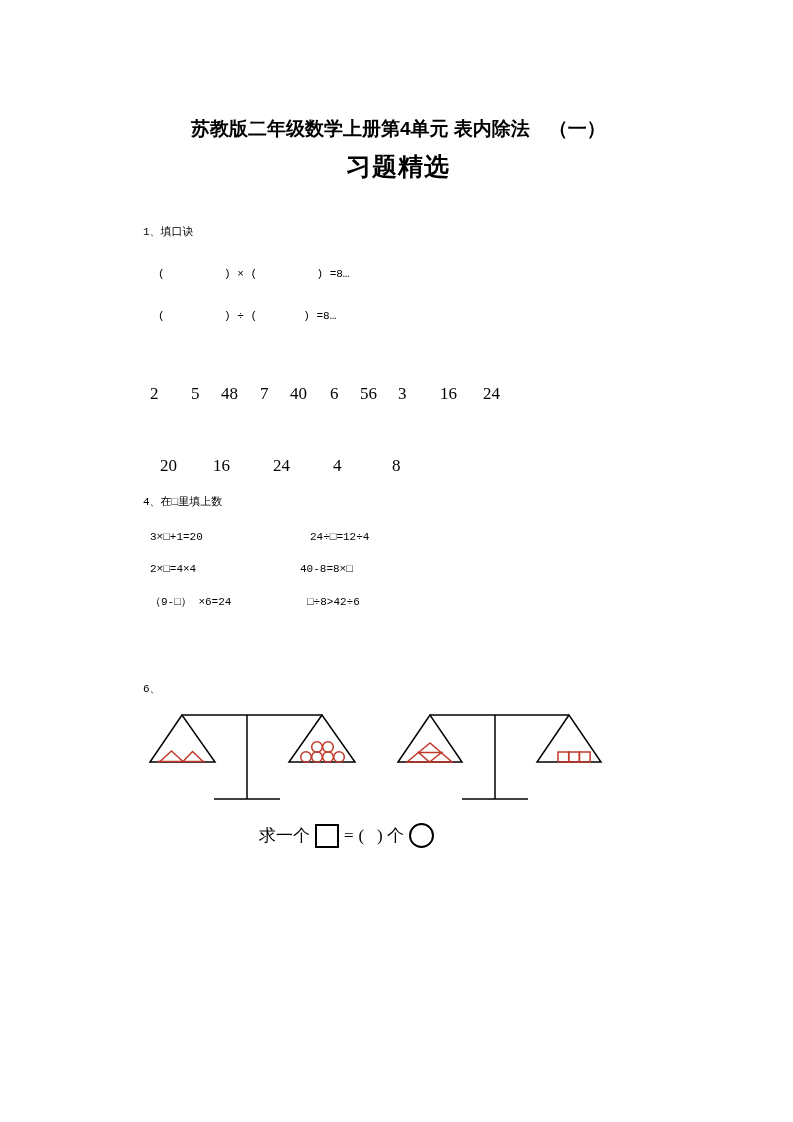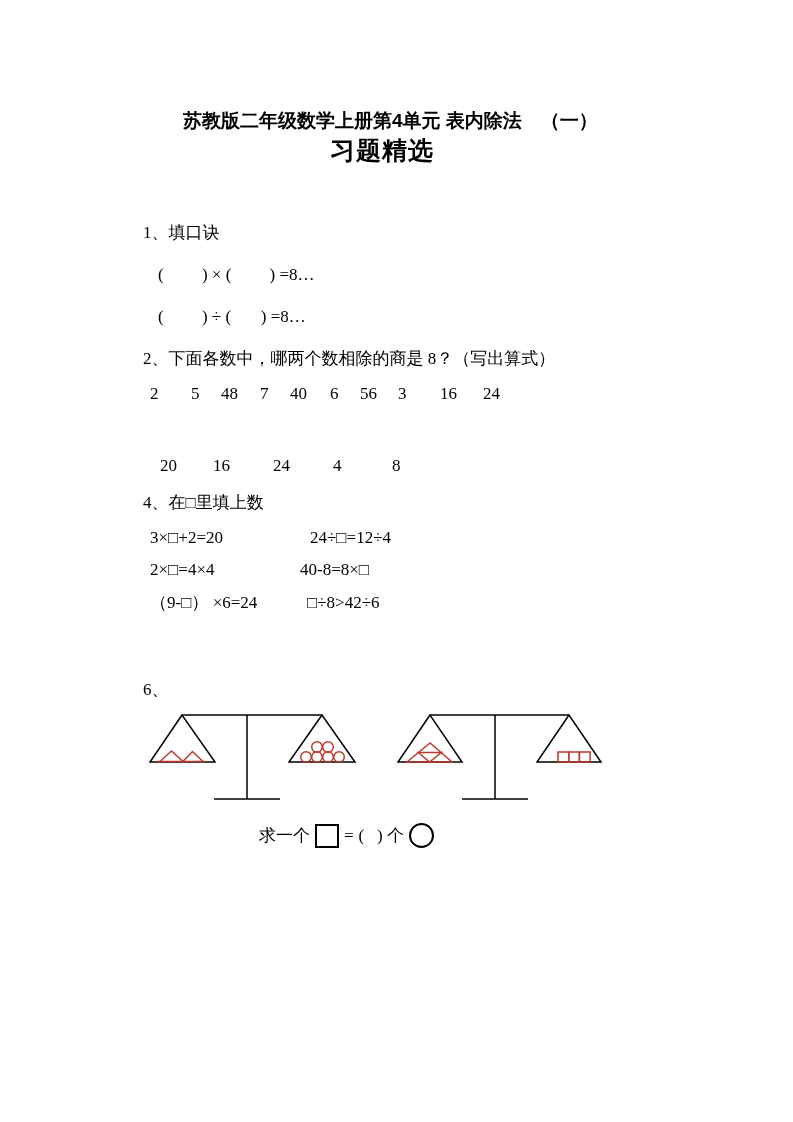--- a/index.html
+++ b/index.html
@@ -9,7 +9,7 @@
     overflow:hidden;
   }
   .title{
-    position:absolute;left:175px;top:100px;margin:8px;
+    position:absolute;left:175px;top:100px;margin:16px;
     font-family:"Liberation Sans","DejaVu Sans",sans-serif;
     font-weight:bold;font-size:19px;line-height:25px;white-space:pre;
   }

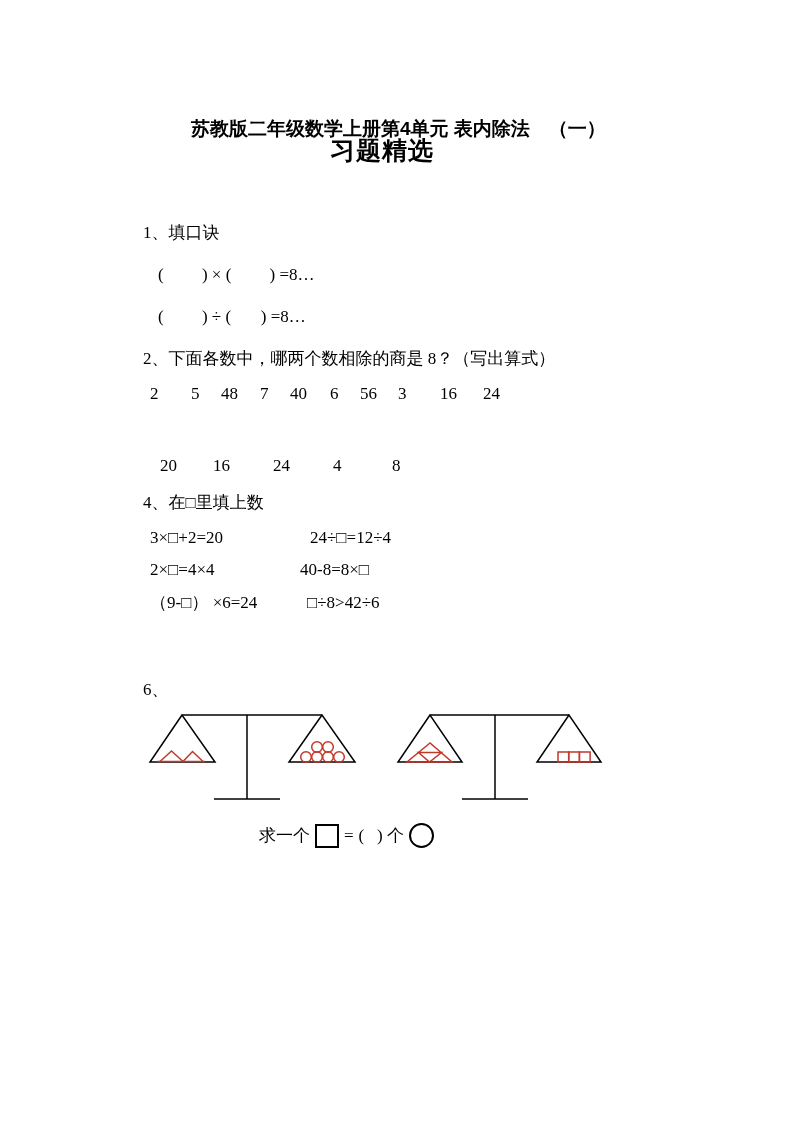--- a/index.html
+++ b/index.html
@@ -14,7 +14,7 @@
     font-weight:bold;font-size:19px;line-height:25px;white-space:pre;
   }
   .subtitle{
-    position:absolute;left:330px;top:135px;margin:0;
+    position:absolute;left:330px;top:135px;margin:16px;
     font-family:"Liberation Sans","DejaVu Sans",sans-serif;
     font-weight:bold;font-size:25px;line-height:31px;letter-spacing:1px;white-space:pre;
   }

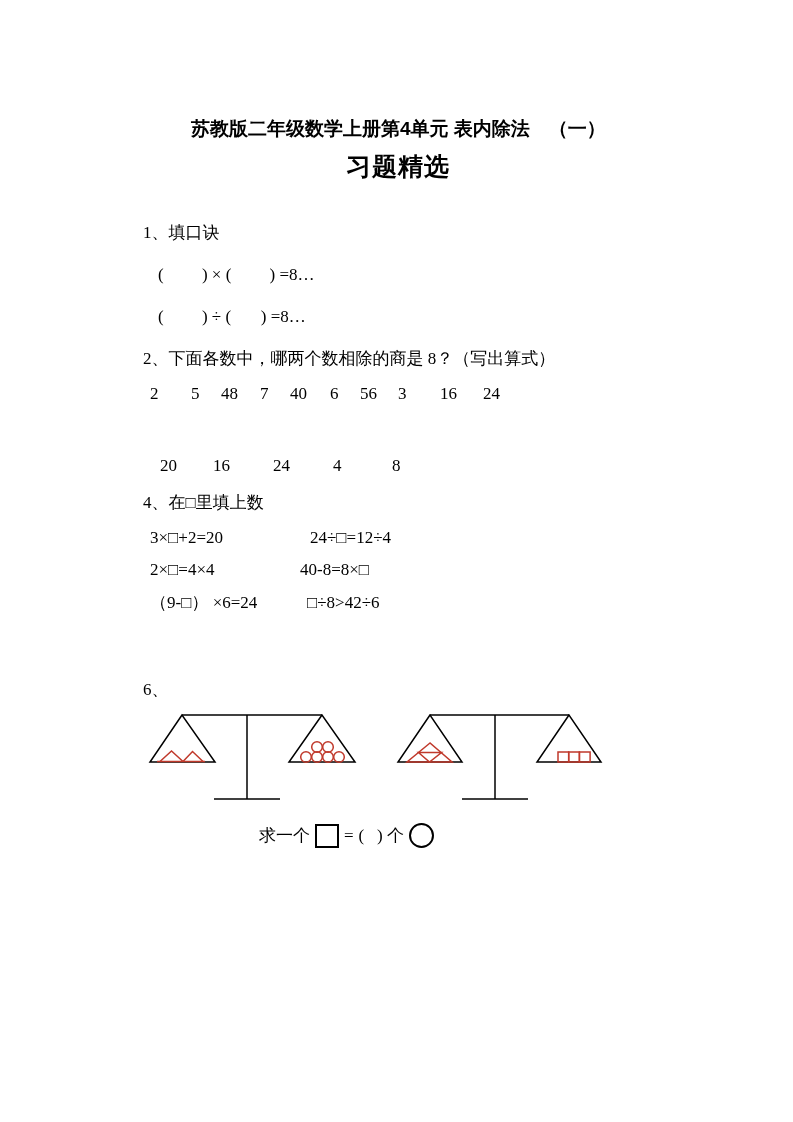--- a/index.html
+++ b/index.html
@@ -18,7 +18,7 @@
     font-family:"Liberation Sans","DejaVu Sans",sans-serif;
     font-weight:bold;font-size:25px;line-height:31px;letter-spacing:1px;white-space:pre;
   }
-  .line{position:absolute;font-size:17px;line-height:21px;white-space:pre;}
+  .line{position:absolute;font-size:11px;line-height:21px;white-space:pre;font-family:Liberation Mono, monospace;}
   .num-row{position:absolute;left:0;width:793px;height:21px;}
   .num{position:absolute;top:0;font-size:17px;line-height:21px;}
   .figure-svg{position:absolute;left:0;top:0;width:793px;height:1122px;pointer-events:none;}

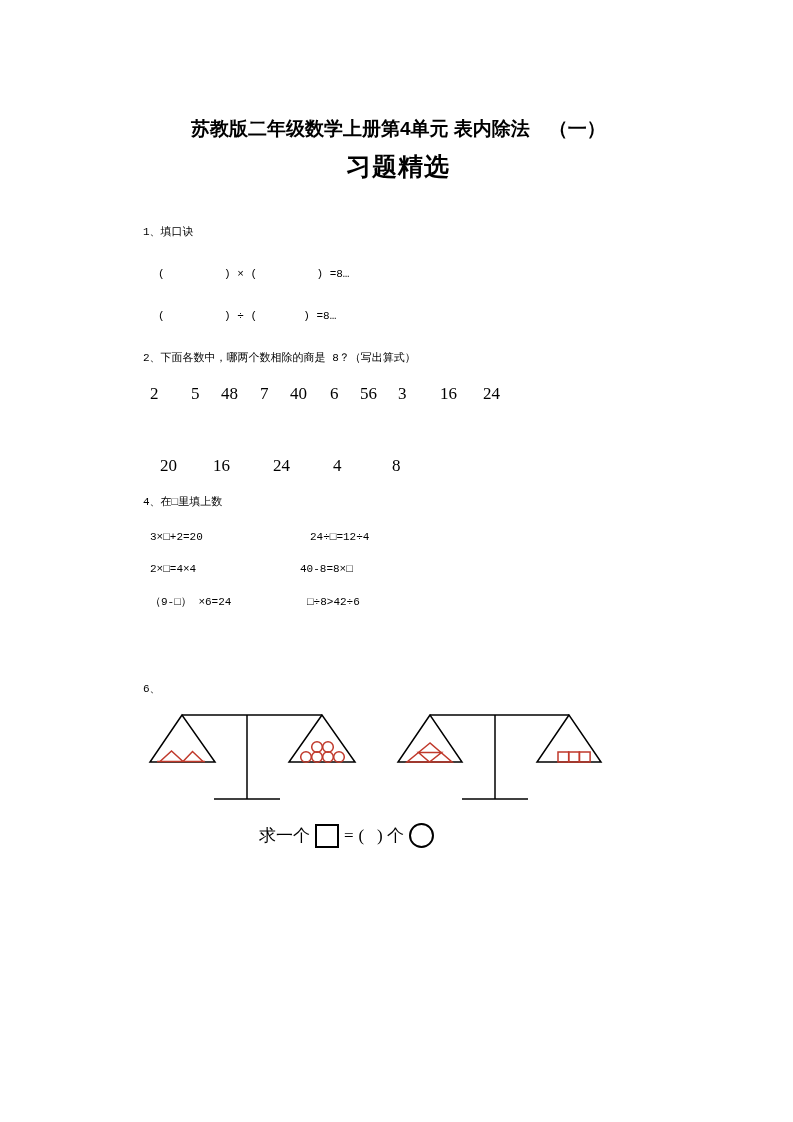--- a/index.html
+++ b/index.html
@@ -44,7 +44,6 @@
   <div class="line" style="left:158px;top:264px">(         ) × (         ) =8…</div>
   <div class="line" style="left:158px;top:306px">(         ) ÷ (       ) =8…</div>
 
-  <div class="line" style="left:143px;top:348px">2、下面各数中，哪两个数相除的商是 8？（写出算式）</div>
   <div class="num-row" style="top:383px">
 
   <span class="num" style="left: 150px;">2</span>

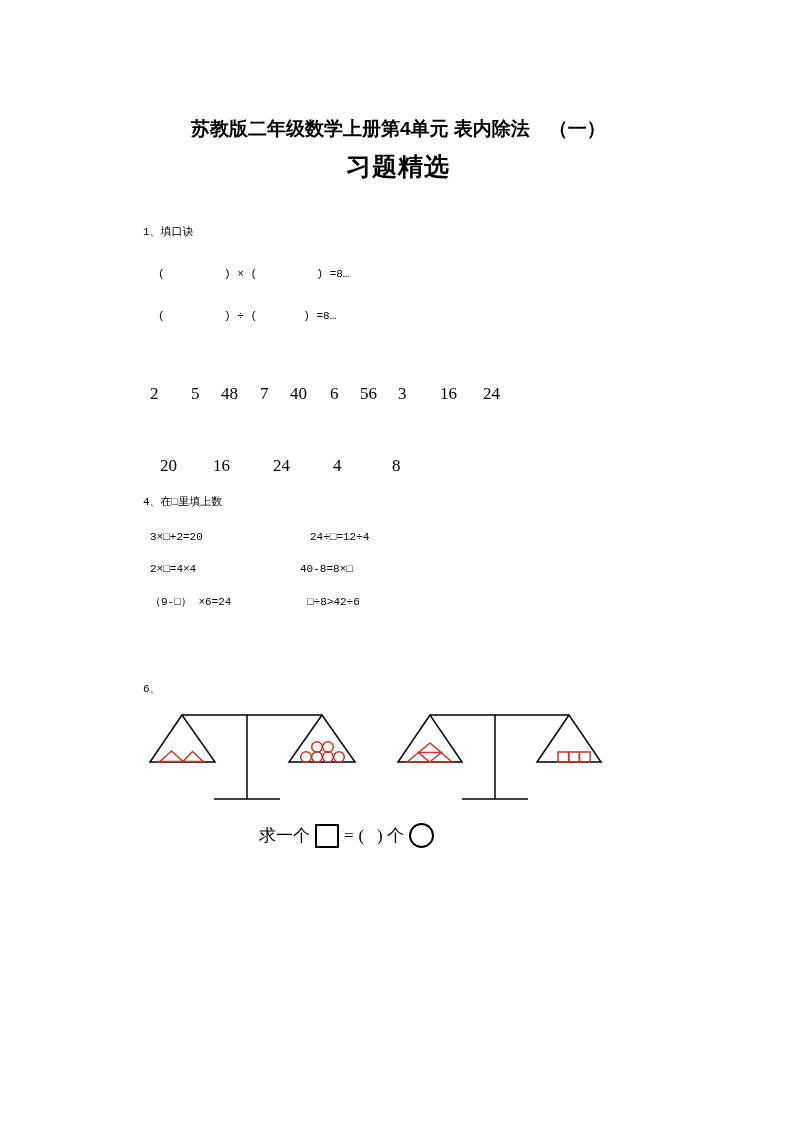--- a/index.html
+++ b/index.html
@@ -68,7 +68,7 @@
     </div>
 
   <div class="line" style="left:143px;top:492px">4、在□里填上数</div>
-  <div class="line" style="left:150px;top:527px">3×□+2=20</div>
+  <div class="line" style="left:150px;top:527px">3×□+1=20</div>
   <div class="line" style="left:310px;top:527px">24÷□=12÷4</div>
   <div class="line" style="left:150px;top:559px">2×□=4×4</div>
   <div class="line" style="left:300px;top:559px">40-8=8×□</div>

